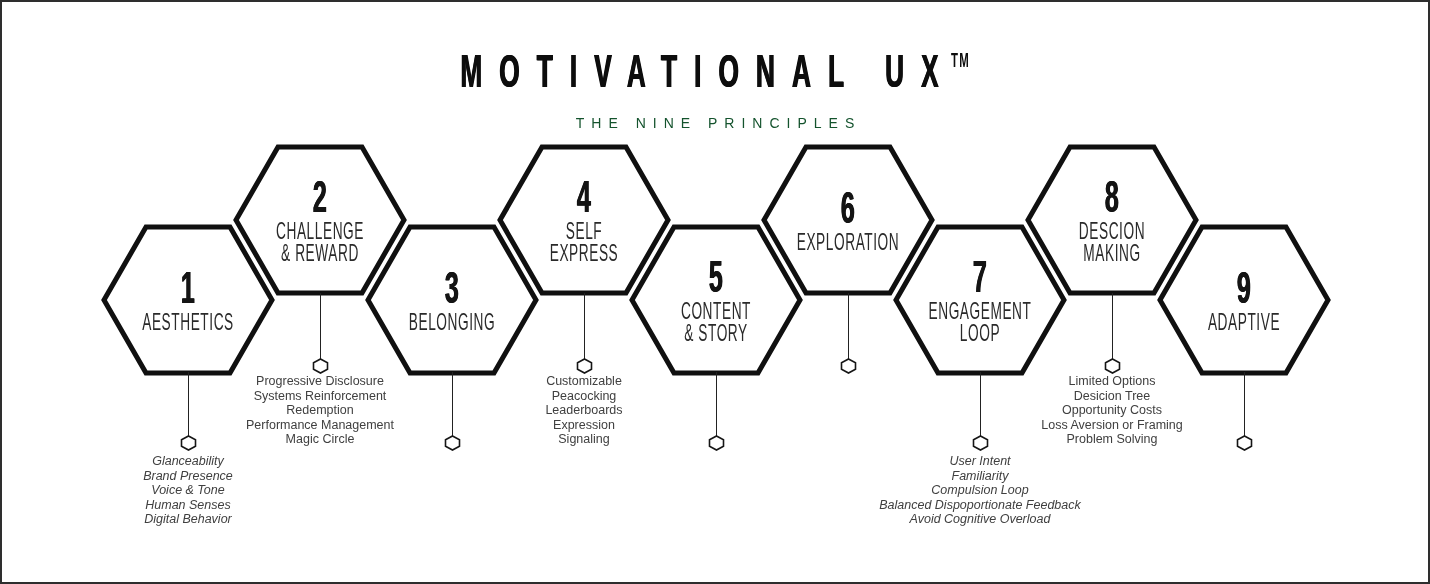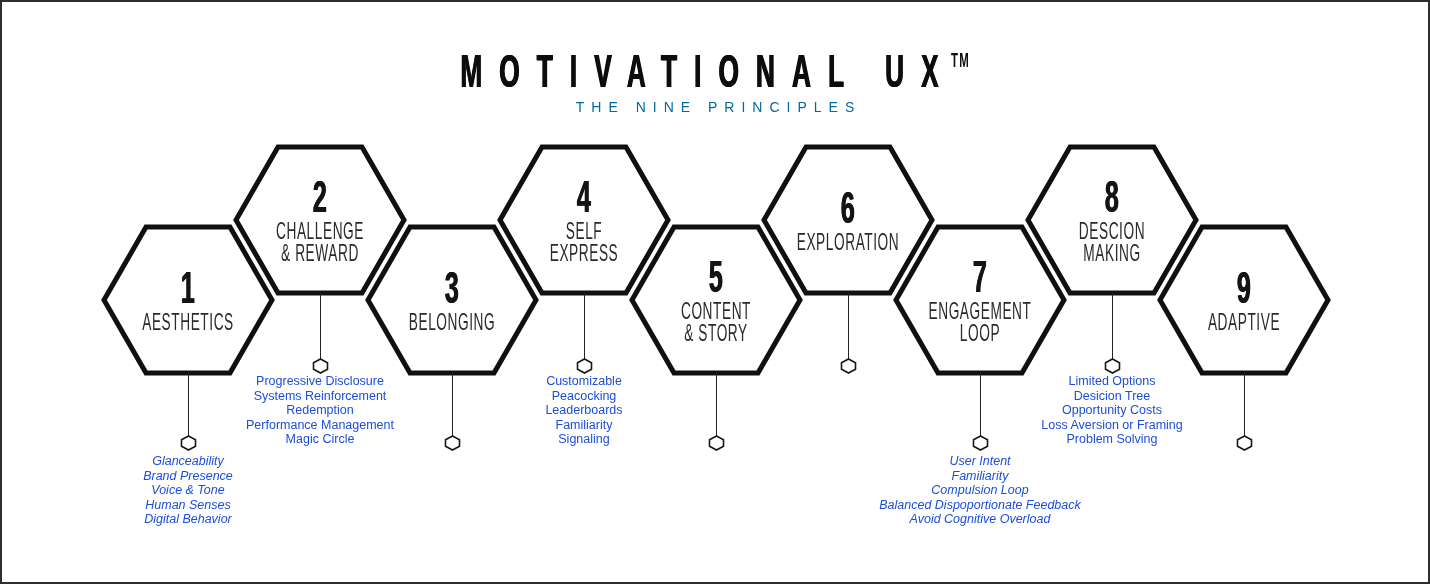--- a/index.html
+++ b/index.html
@@ -34,10 +34,10 @@
     text-shadow:none;
   }
   .subtitle {
-    position:absolute; top:97px; left:0; width:100%;
+    position:absolute; top:113px; left:0; width:100%;
     text-align:center;
     font-size:14px; letter-spacing:7px; text-indent:7px;
-    color:#0369a1; white-space:nowrap;
+    color:#14532d; white-space:nowrap;
   }
 
   

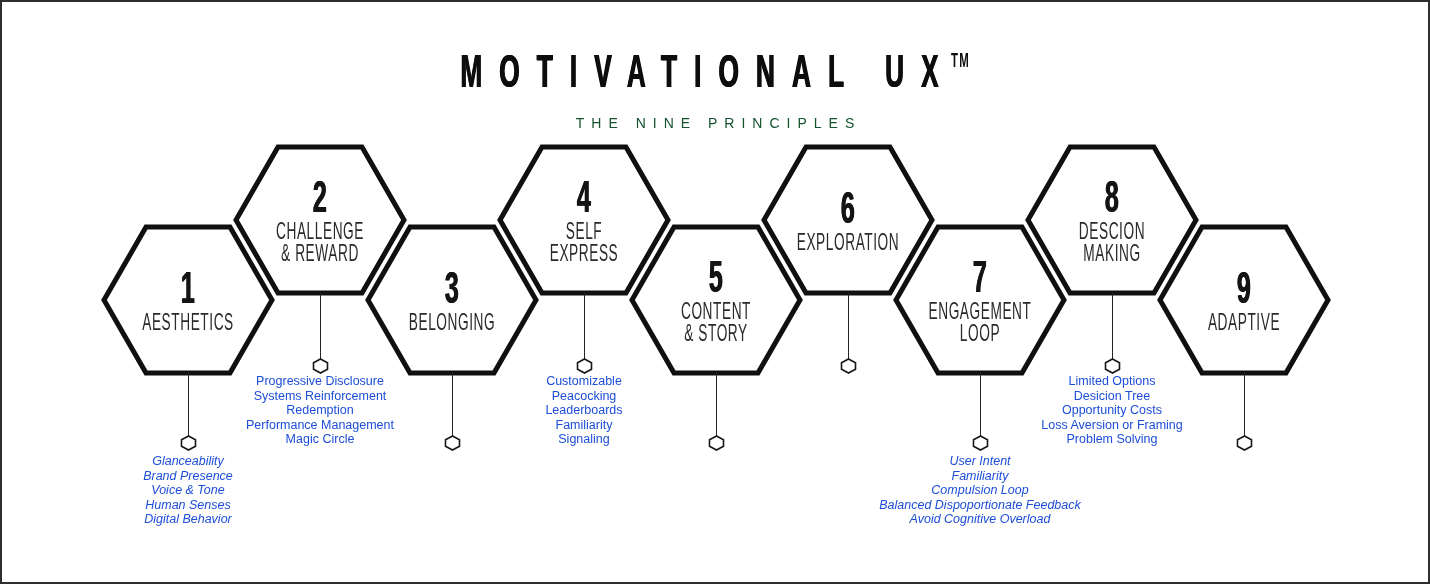--- a/index.html
+++ b/index.html
@@ -81,7 +81,7 @@
   .list {
     position:absolute; left:0; width:100%;
     text-align:center; white-space:pre-line;
-    font-size:12.5px; line-height:14.6px; color:#1d4ed8;
+    font-size:12.5px; line-height:14.6px; color:#404040;
   }
   .principle.down .list { top:452px;font-style:italic; }
   .principle.up   .list { top:372px; }

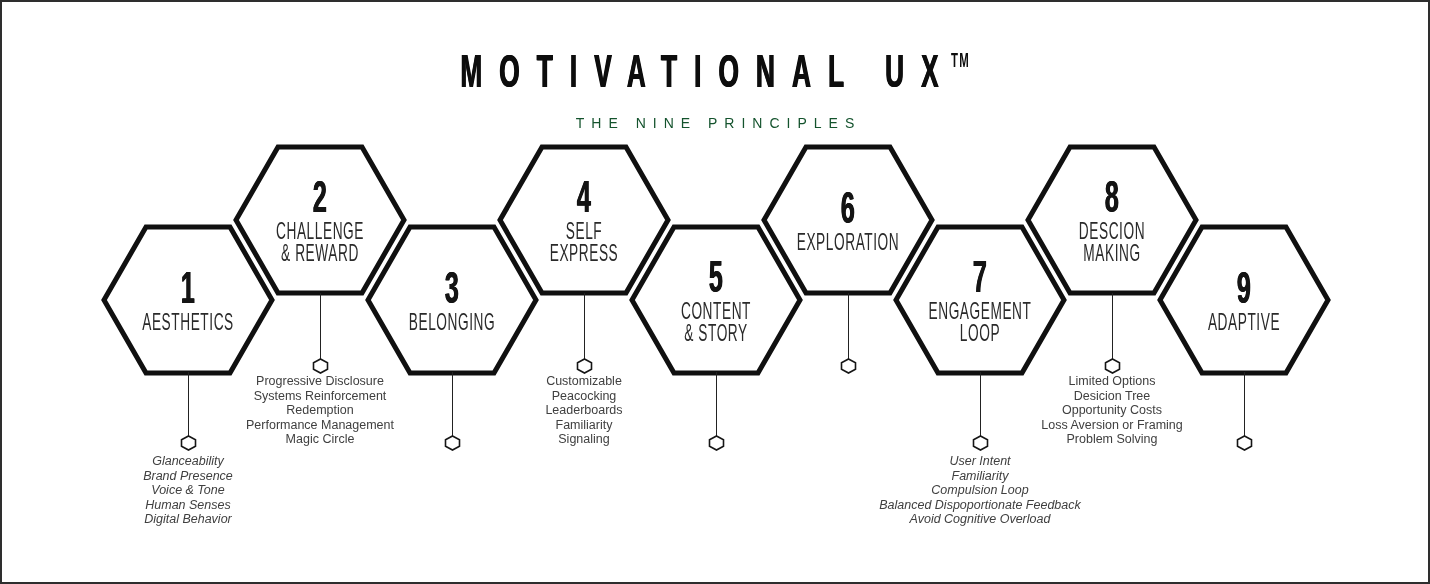--- a/index.html
+++ b/index.html
@@ -167,7 +167,7 @@
     <div class="list">Customizable
 Peacocking
 Leaderboards
-Familiarity
+Expression
 Signaling</div>
   </div>
 

